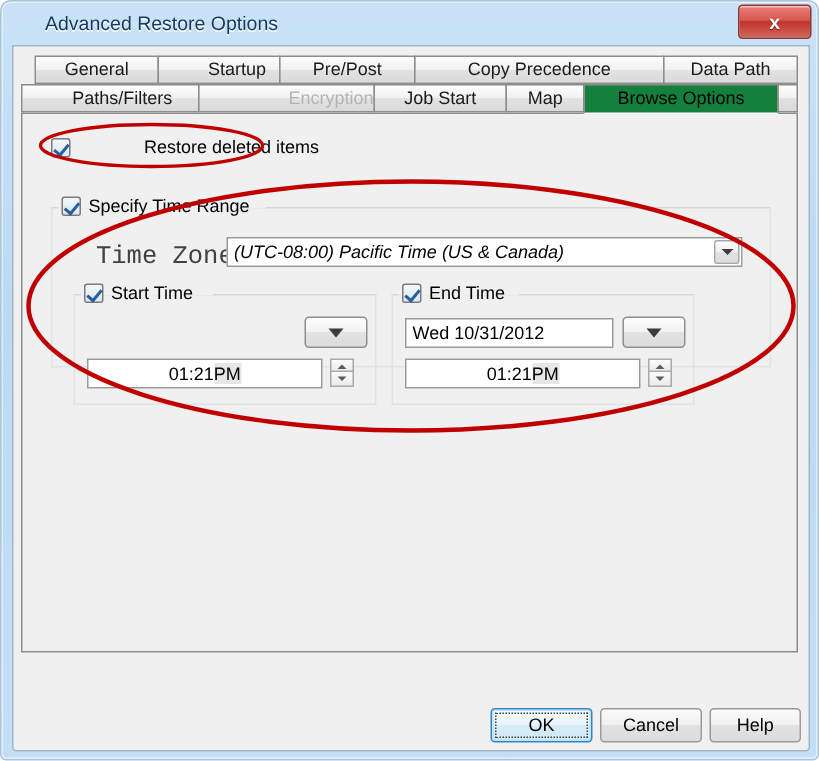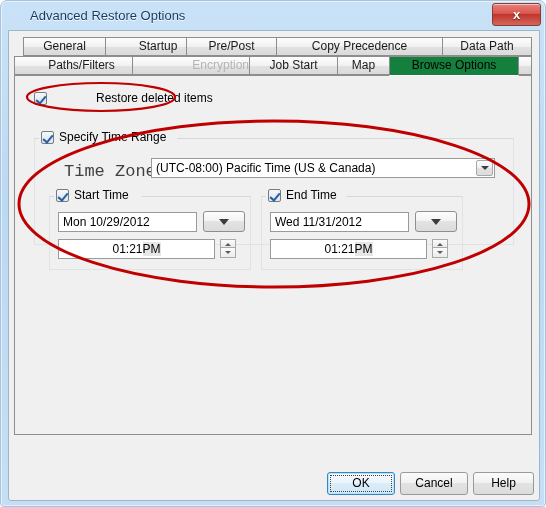--- a/index.html
+++ b/index.html
@@ -393,7 +393,7 @@
         <div class="chk-label" style="left:44px; top:55px;">Specify Time Range</div>
 
         <div class="static-label" style="left:49px; top:86px;">Time Zone:</div>
-        <div class="combo" style="left:136px; top:82px; width:344px; height:20px;">
+        <div class="combo" style="left:136px; top:82px; width:344px; height:20px;font-style:italic;">
           <div class="combo-text">(UTC-08:00) Pacific Time (US &amp; Canada)</div>
           <div class="combo-arrow-btn">
             <div class="arrow-down"></div>

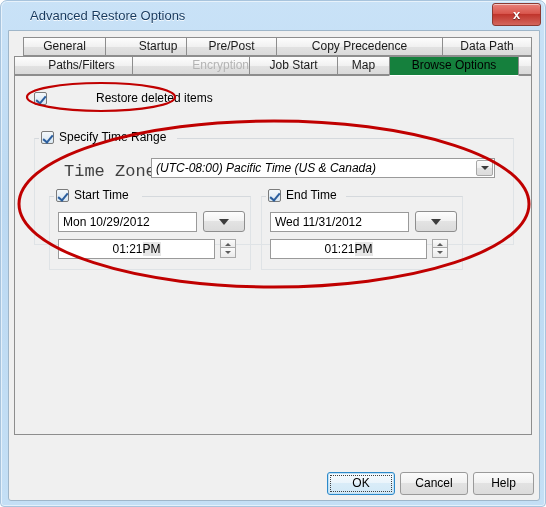--- a/index.html
+++ b/index.html
@@ -405,9 +405,6 @@
         <div class="chk" style="left:41px; top:113px;"></div>
         <div class="chk-label" style="left:59px; top:113px;">Start Time</div>
 
-        <div class="datebox" style="left:43px; top:136px; width:139px; height:20px;">
-          <div class="datebox-text">Mon 10/29/2012</div>
-        </div>
         <div class="dropbtn" style="left:188px; top:135px; width:42px; height:21px;">
           <div class="arrow-down"></div>
         </div>

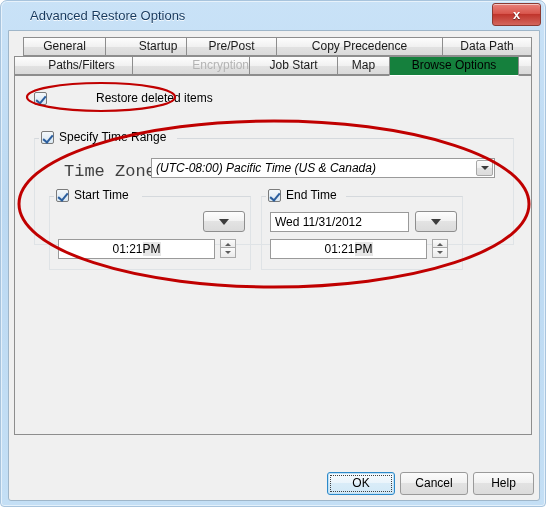--- a/index.html
+++ b/index.html
@@ -427,7 +427,7 @@
         <div class="chk-label" style="left:271px; top:113px;">End Time</div>
 
         <div class="datebox" style="left:255px; top:136px; width:139px; height:20px;">
-          <div class="datebox-text">Wed 11/31/2012</div>
+          <div class="datebox-text">Wed 10/31/2012</div>
         </div>
         <div class="dropbtn" style="left:400px; top:135px; width:42px; height:21px;">
           <div class="arrow-down"></div>

